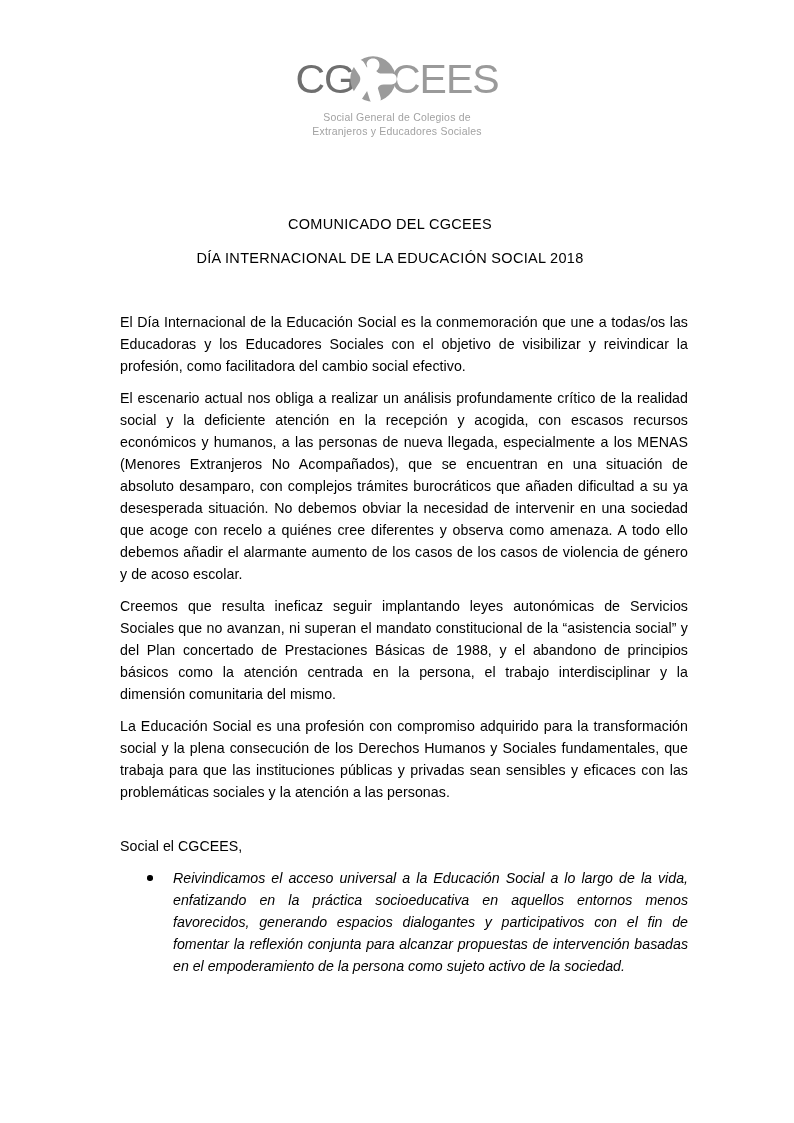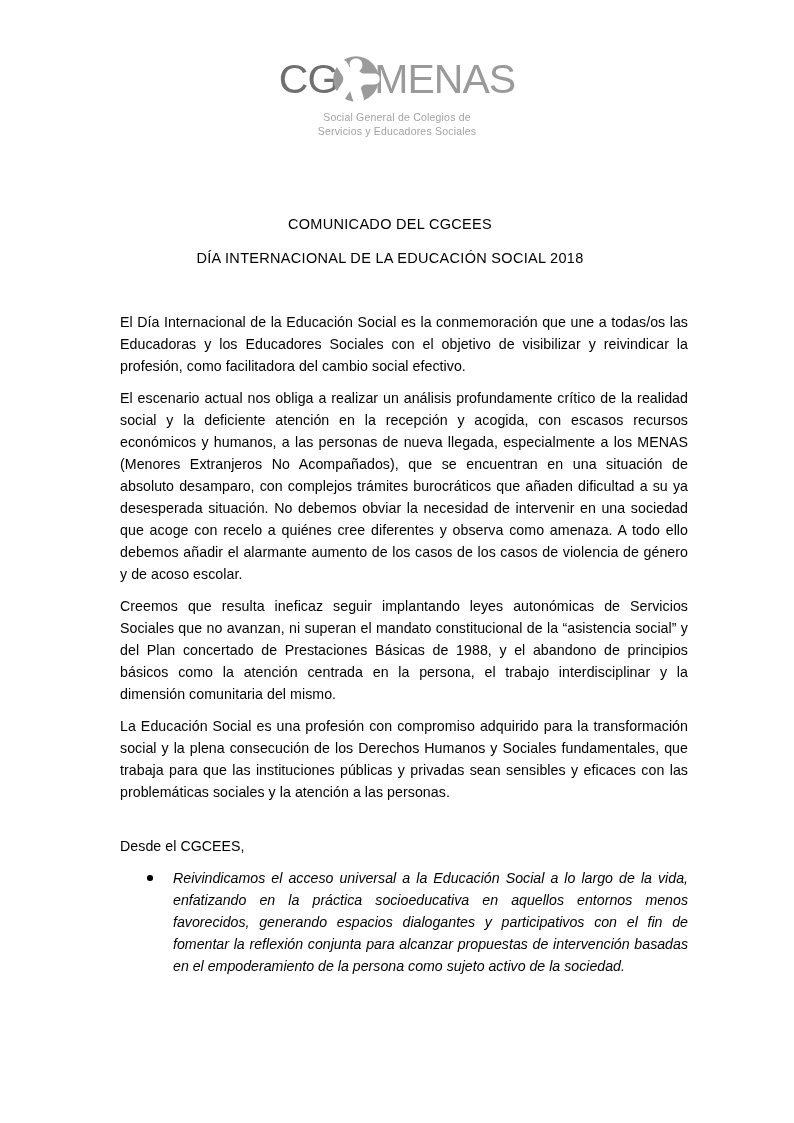--- a/index.html
+++ b/index.html
@@ -192,7 +192,7 @@
         </svg>
       </span>
 
-      <span class="logo-word right">MENAS</span>
+      <span class="logo-word right">CEES</span>
     </div>
 
     <div class="logo-tagline">

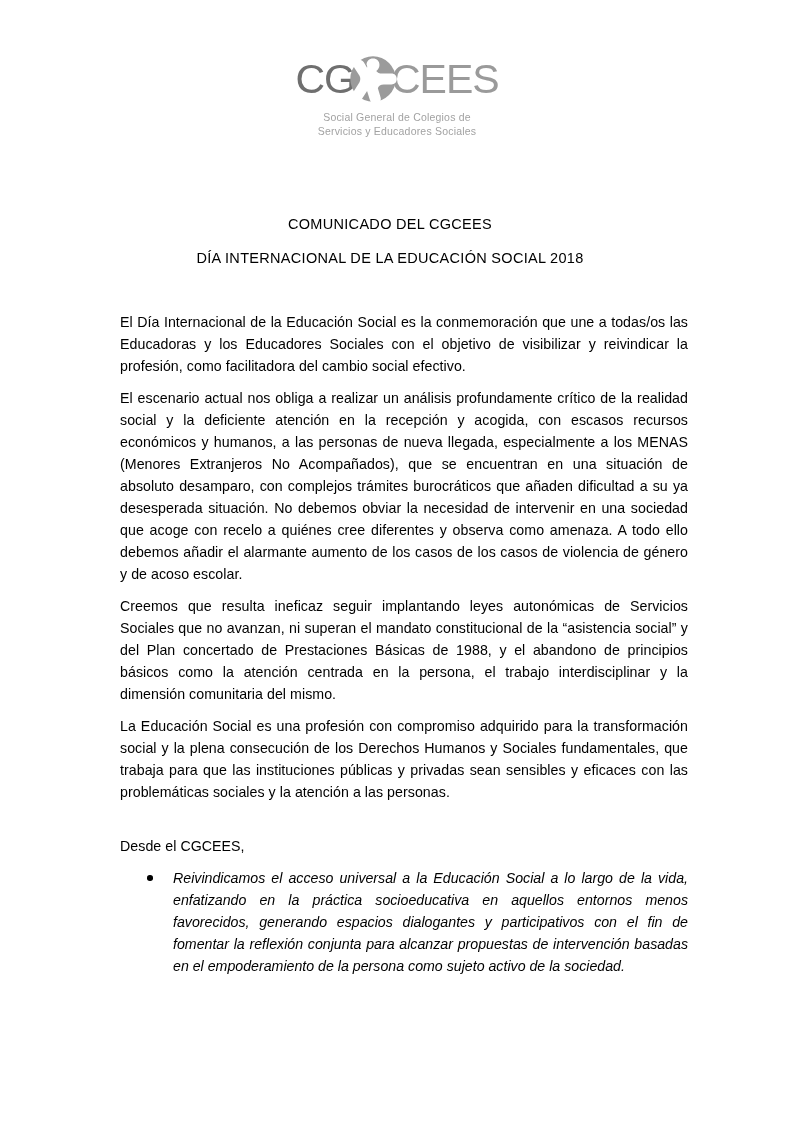--- a/index.html
+++ b/index.html
@@ -197,7 +197,7 @@
 
     <div class="logo-tagline">
       <div>Social General de Colegios de</div>
-      <div>Servicios y Educadores Sociales</div>
+      <div>Extranjeros y Educadores Sociales</div>
     </div>
   </div>
 

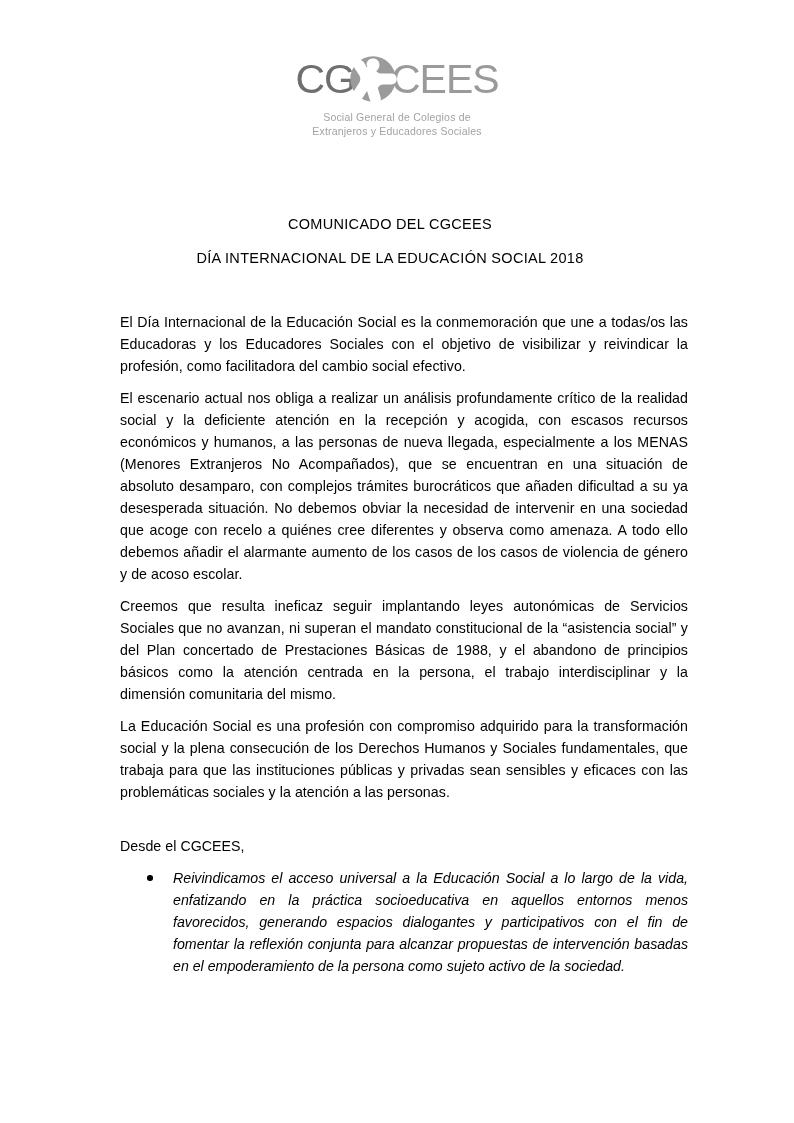--- a/index.html
+++ b/index.html
@@ -217,7 +217,7 @@
 
     <div class="spacer-sm"></div>
 
-    <p class="para no-justify">Desde el CGCEES,</p>
+    <p class="para no-justify">Social el CGCEES,</p>
 
     <ul class="bullet-list">
       <li class="bullet-item">

